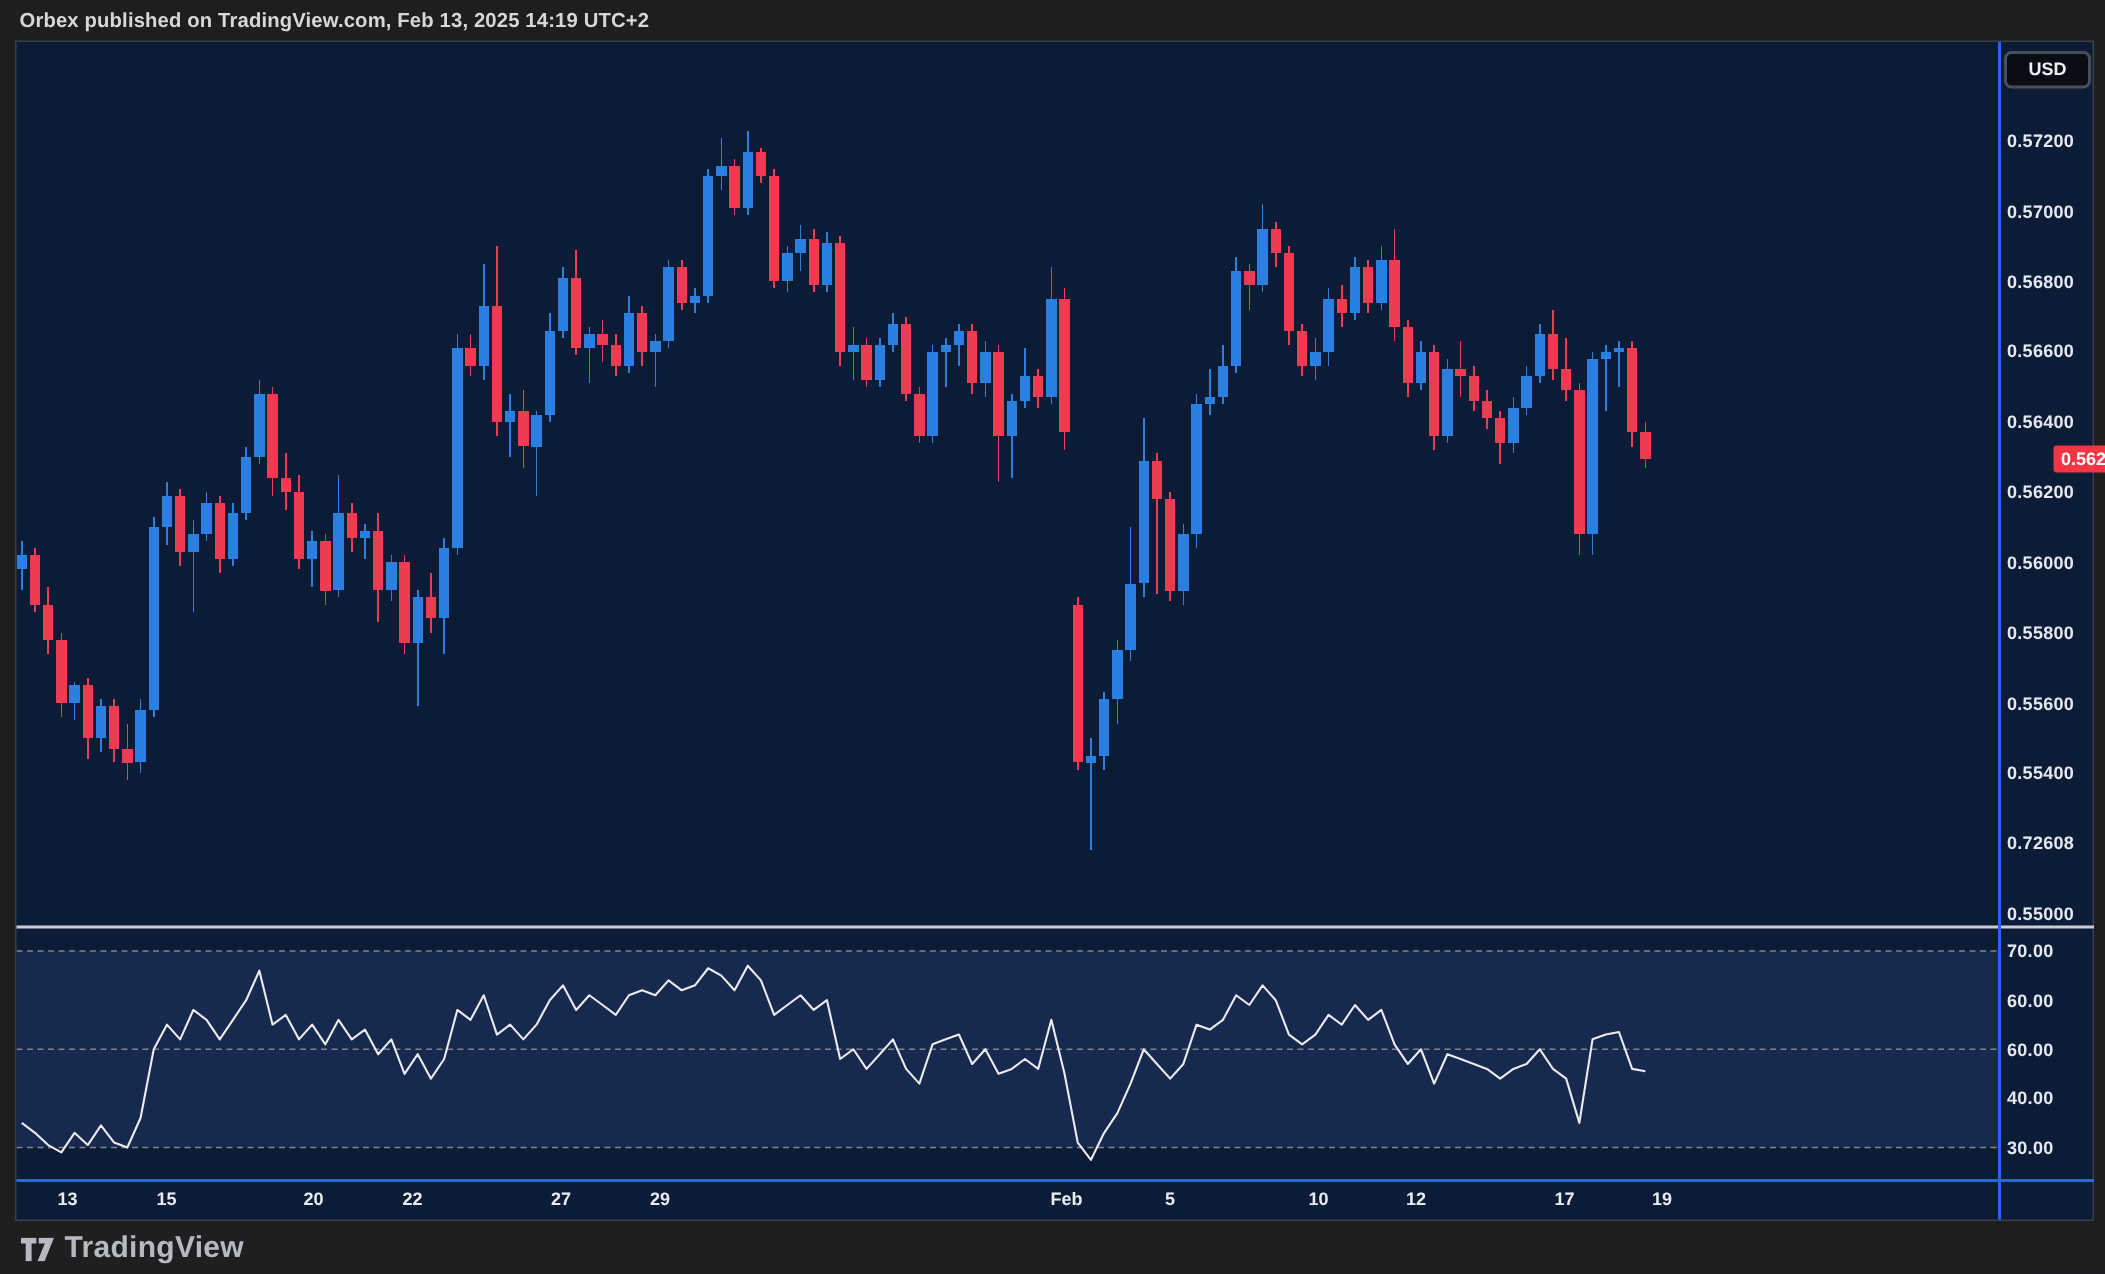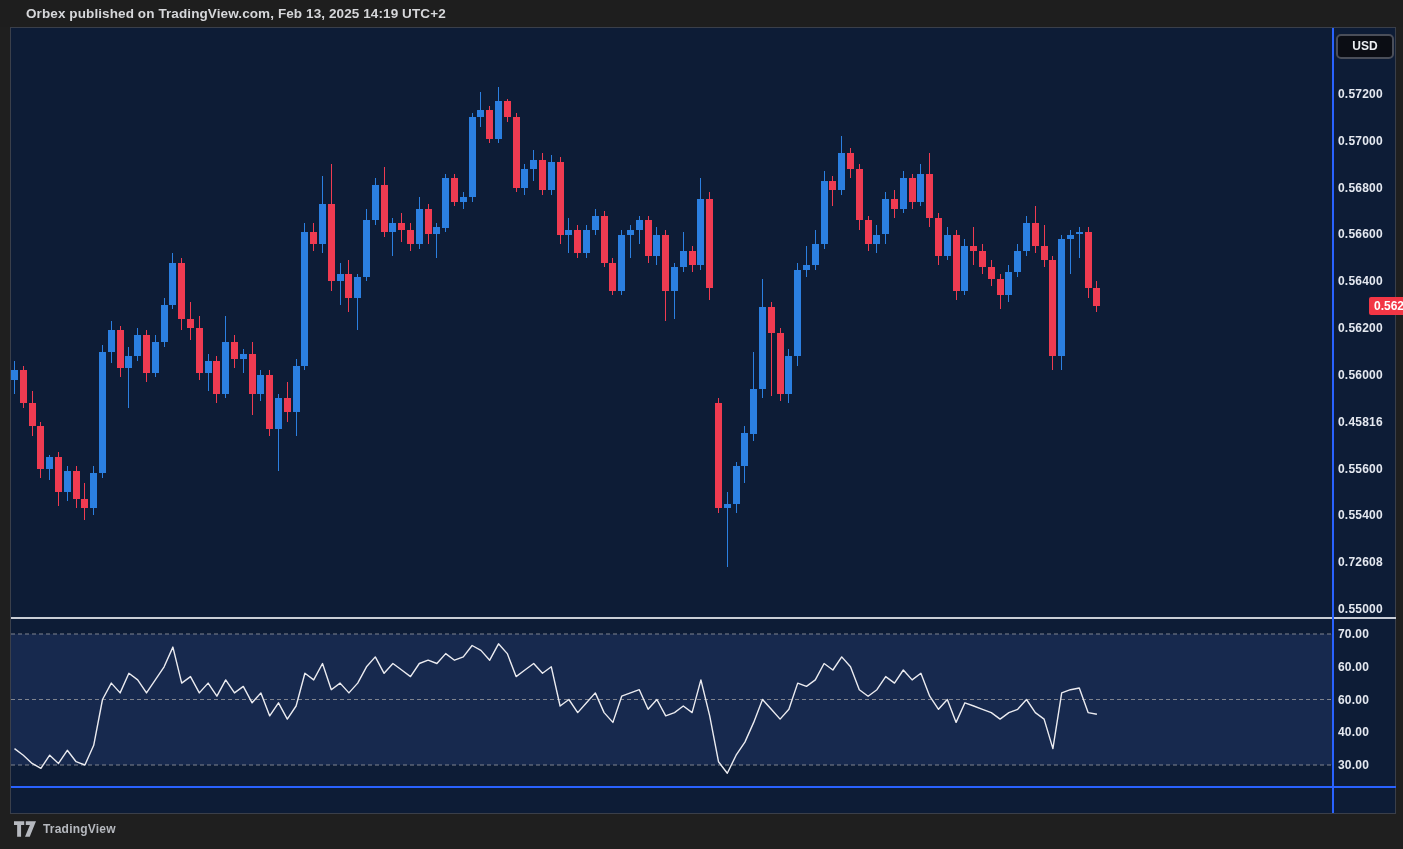--- a/index.html
+++ b/index.html
@@ -7,7 +7,7 @@
               font-family:"Liberation Sans", sans-serif; }
   #topbar { position:absolute; left:0; top:0; width:1403px; height:27px;
             background:#1e1e1e; color:#d6d7da; font-size:13.5px; font-weight:700;
-            line-height:27px; padding-left:26px; letter-spacing:.1px; }
+            line-height:27px; padding-left:13px; letter-spacing:.1px; }
   #widget { position:absolute; left:10px; top:27px; width:1386px; height:787px;
             background:#0d1c36; border:1px solid #3a3f4a; }
   #price-pane { position:absolute; left:0; top:0; width:1321px; height:590px; }

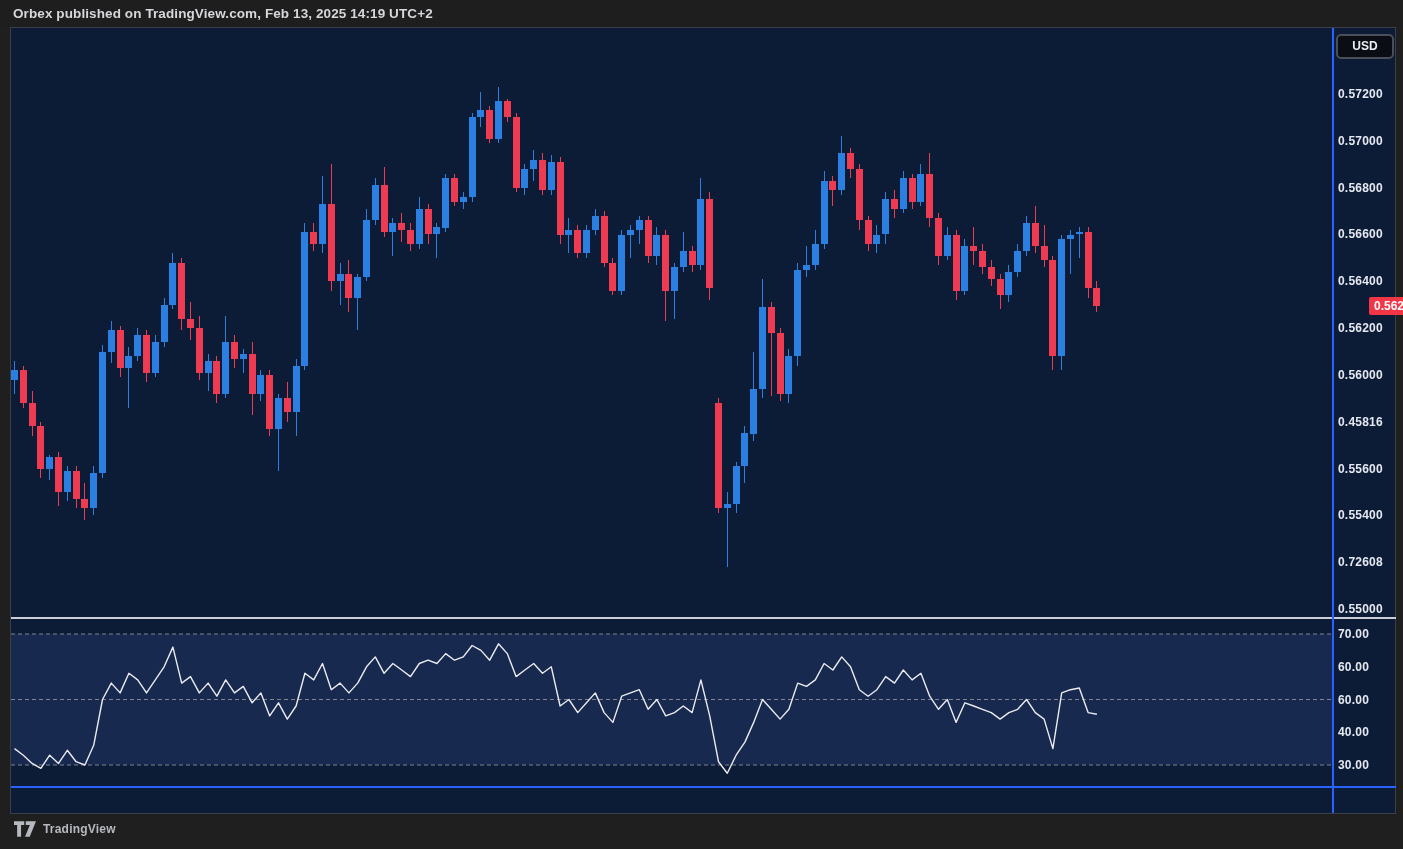--- a/index.html
+++ b/index.html
@@ -566,7 +566,7 @@
       <div class="axis-label" style="top: 245px;">0.56400</div>
       <div class="axis-label" style="top: 292px;">0.56200</div>
       <div class="axis-label" style="top: 339px;">0.56000</div>
-      <div class="axis-label" style="top: 386px;">0.45816</div>
+      <div class="axis-label" style="top: 386px;">0.55800</div>
       <div class="axis-label" style="top: 433px;">0.55600</div>
       <div class="axis-label" style="top: 479px;">0.55400</div>
       <div class="axis-label" style="top: 526px;">0.72608</div>

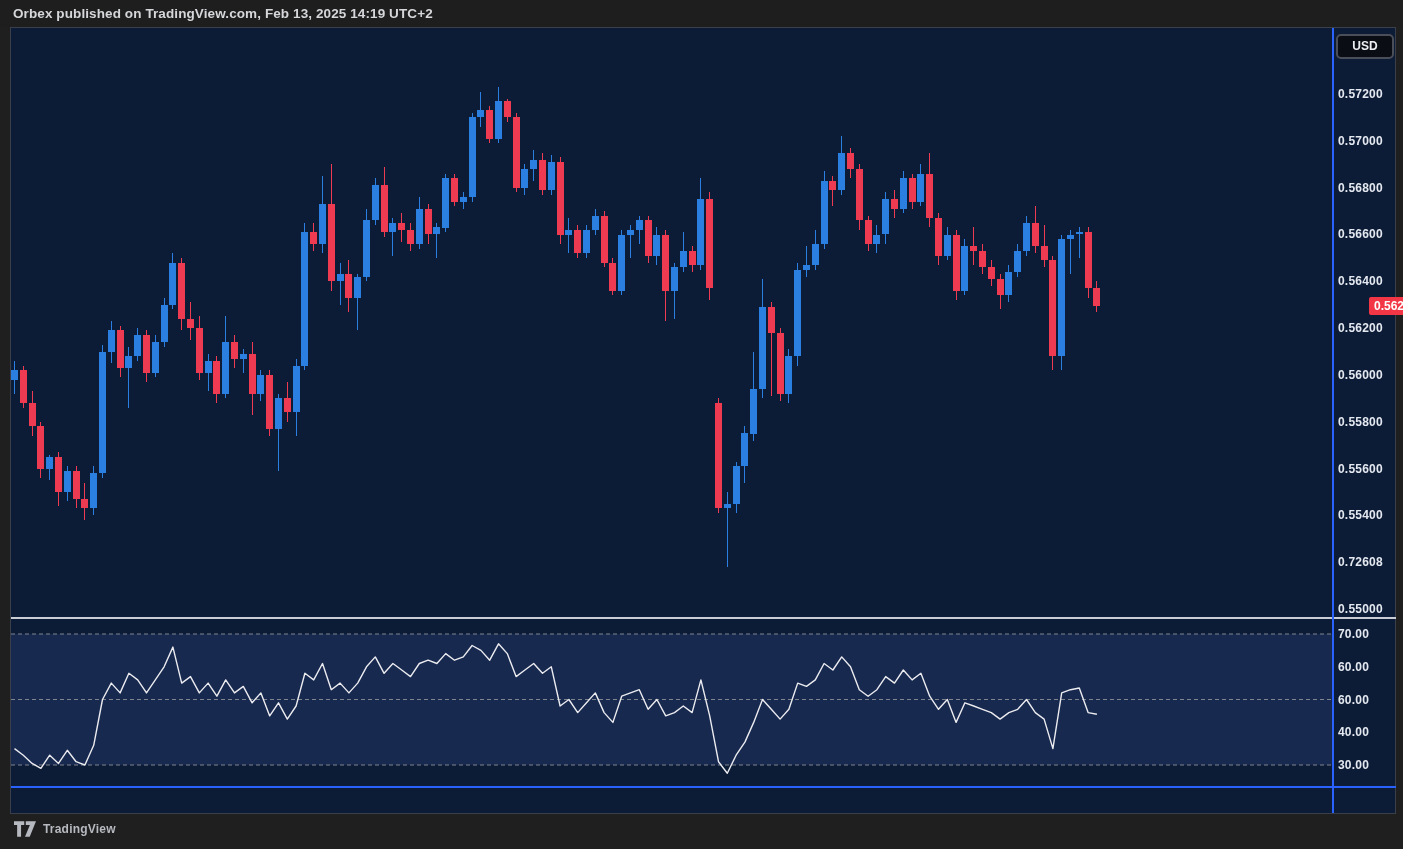--- a/index.html
+++ b/index.html
@@ -557,6 +557,20 @@
       </svg>
   </div>
   <div id="rsi-bottom-line"></div>
+  <div id="time-axis">
+      <div class="time-label" style="left: 34px;">13</div>
+      <div class="time-label" style="left: 100px;">15</div>
+      <div class="time-label" style="left: 198px;">20</div>
+      <div class="time-label" style="left: 264px;">22</div>
+      <div class="time-label" style="left: 363px;">27</div>
+      <div class="time-label" style="left: 429px;">29</div>
+      <div class="time-label" style="left: 700px;">Feb</div>
+      <div class="time-label" style="left: 769px;">5</div>
+      <div class="time-label" style="left: 868px;">10</div>
+      <div class="time-label" style="left: 933px;">12</div>
+      <div class="time-label" style="left: 1032px;">17</div>
+      <div class="time-label" style="left: 1097px;">19</div>
+    </div>
   <div id="v-divider"></div>
   <div id="price-axis">
       <div class="axis-label" style="top: 58px;">0.57200</div>

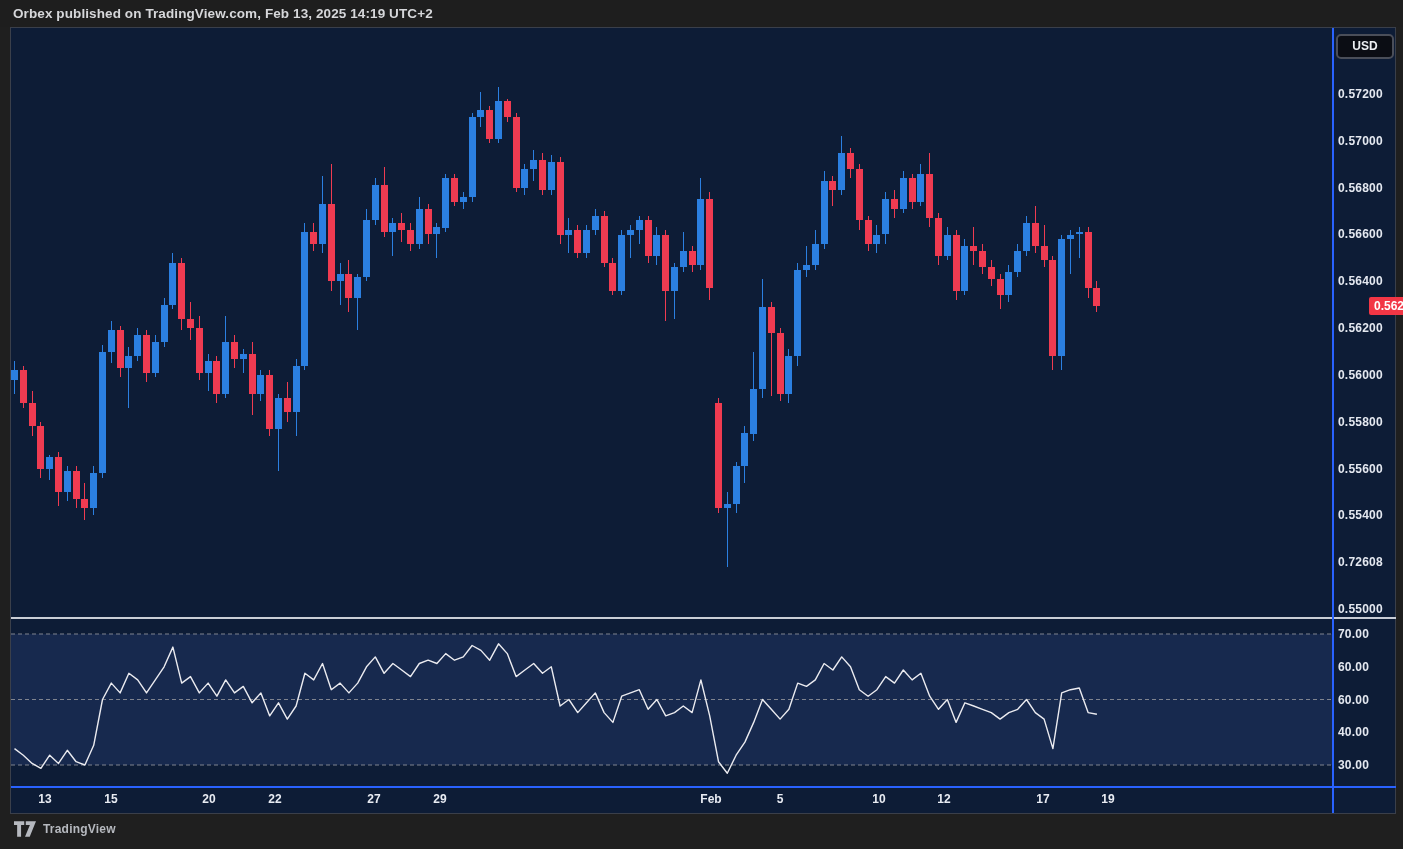--- a/index.html
+++ b/index.html
@@ -34,7 +34,7 @@
   #footer { position:absolute; left:0; top:814px; width:1403px; height:35px;
             background:#1f1f1f; }
   #tv-brand { position:absolute; left:14px; top:7px; display:flex; align-items:center;
-              color:#b6b9bf; font-size:12px; font-weight:700; letter-spacing:.2px; }
+              color:#b6b9bf; font-size:20px; font-weight:700; letter-spacing:.2px; }
   #tv-brand svg { margin-right:7px; }
   svg { display:block; }
 </style>

